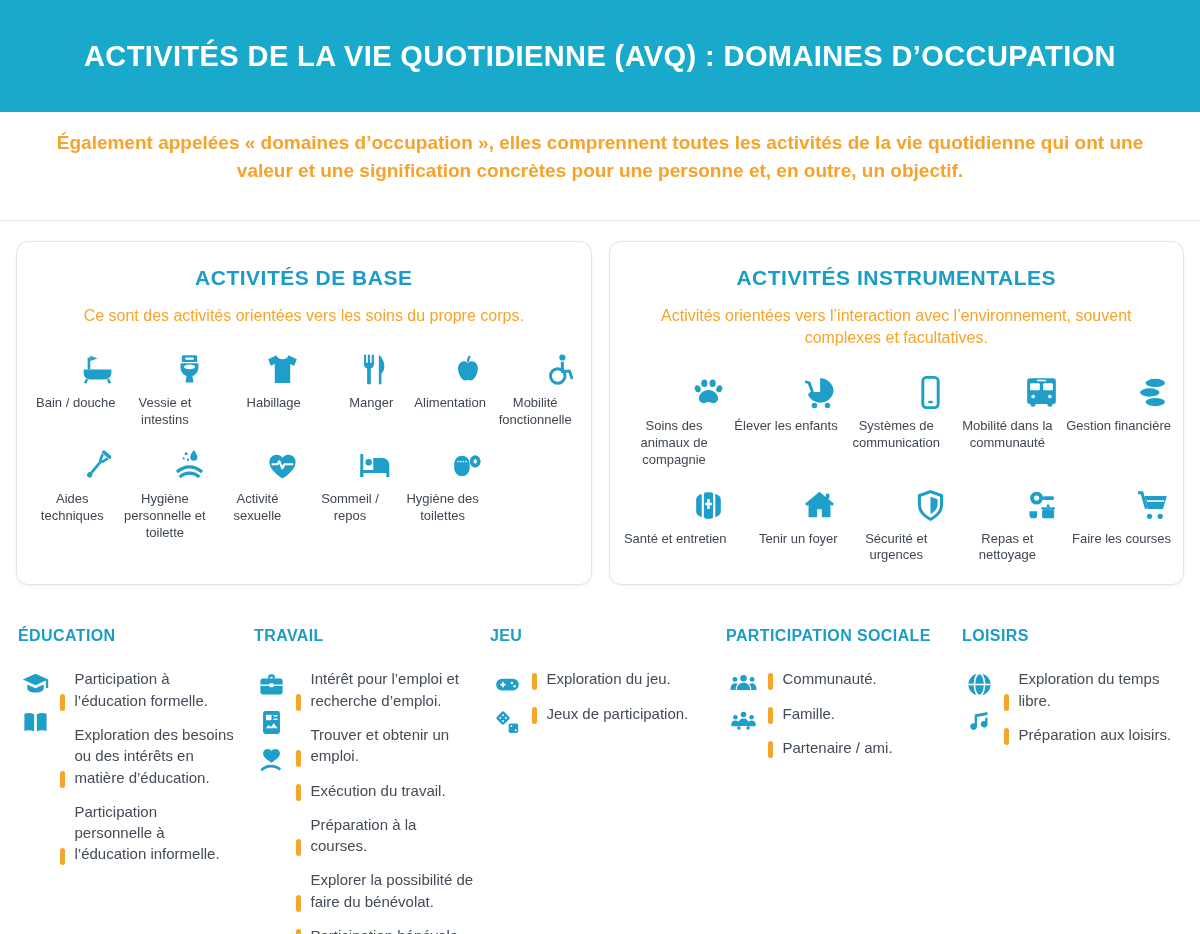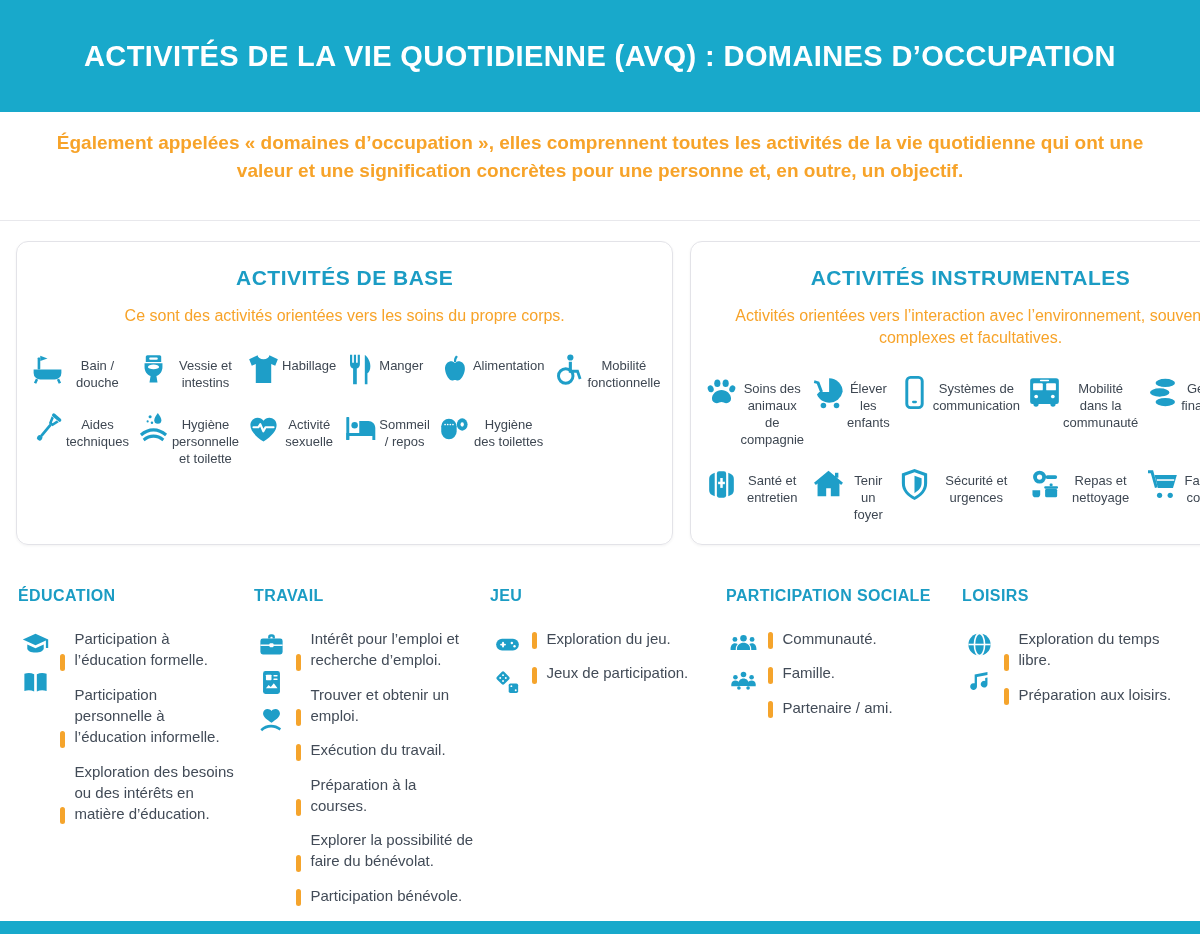--- a/index.html
+++ b/index.html
@@ -64,7 +64,7 @@
   .igrid{
     display:grid;margin-top:24px;row-gap:18px;column-gap:6px;
   }
-  .gitem{display:flex;flex-direction:row;align-items:flex-start;}
+  .gitem{display:flex;flex-direction:column;align-items:flex-end;}
   .gitem .ic{width:37px;height:37px;color:var(--teal-icon);flex:none;}
   .gitem .lbl{
     margin-top:7px;color:#3E4752;font-size:13px;line-height:1.3;text-align:center;

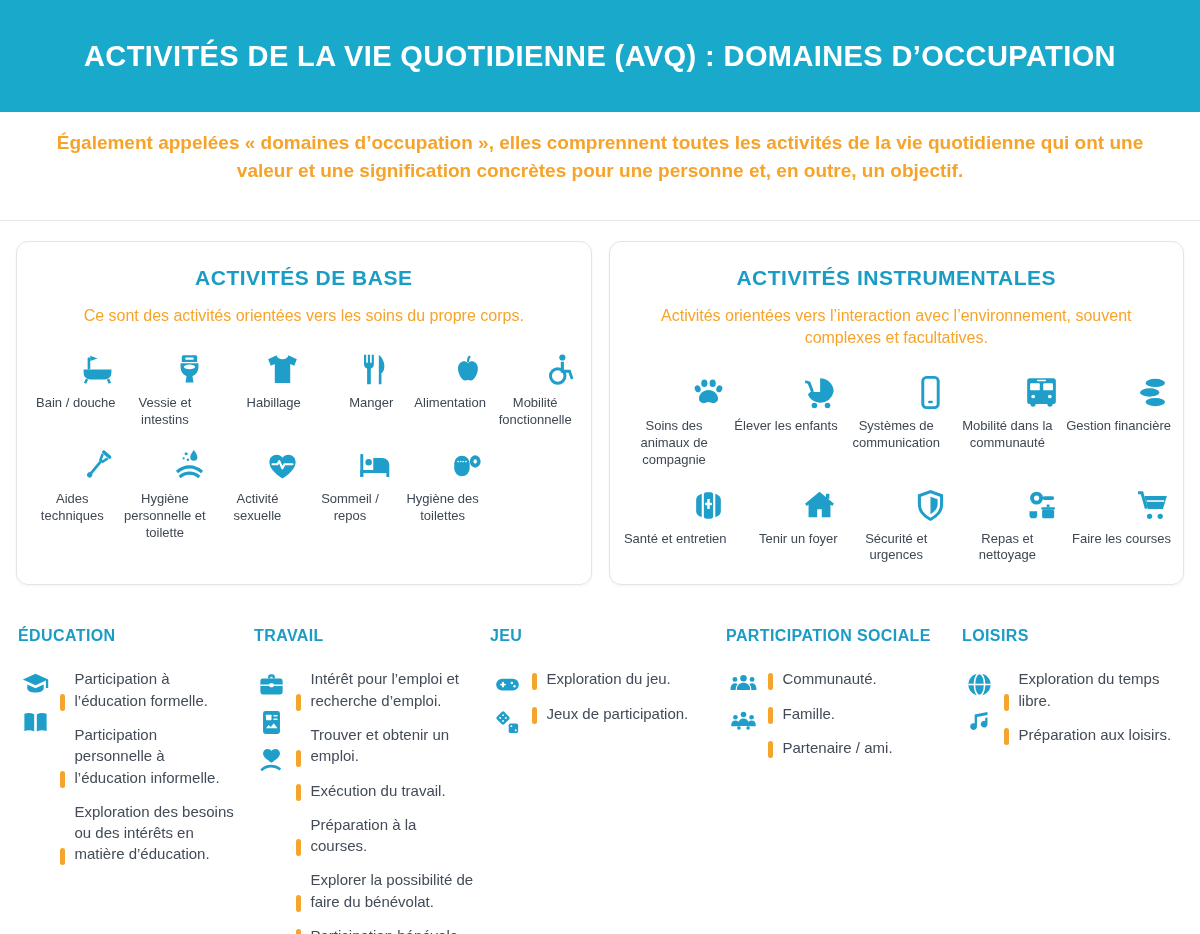--- a/index.html
+++ b/index.html
@@ -479,11 +479,11 @@
           </li>
           <li>
             <span class="bar"></span>
+            <span>Exploration des besoins ou des intérêts en matière d’éducation.</span>
+          </li>
+          <li>
+            <span class="bar"></span>
             <span>Participation personnelle à l’éducation informelle.</span>
-          </li>
-          <li>
-            <span class="bar"></span>
-            <span>Exploration des besoins ou des intérêts en matière d’éducation.</span>
           </li>
         </ul>
       </div>

